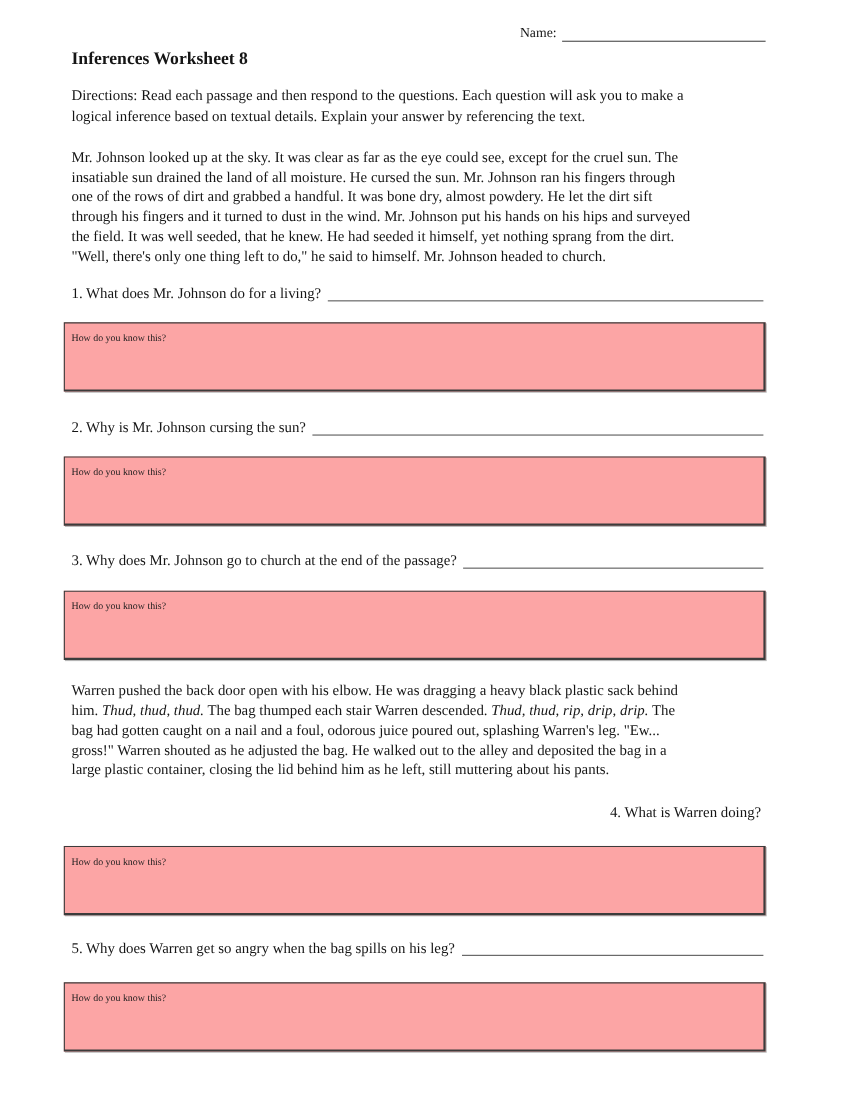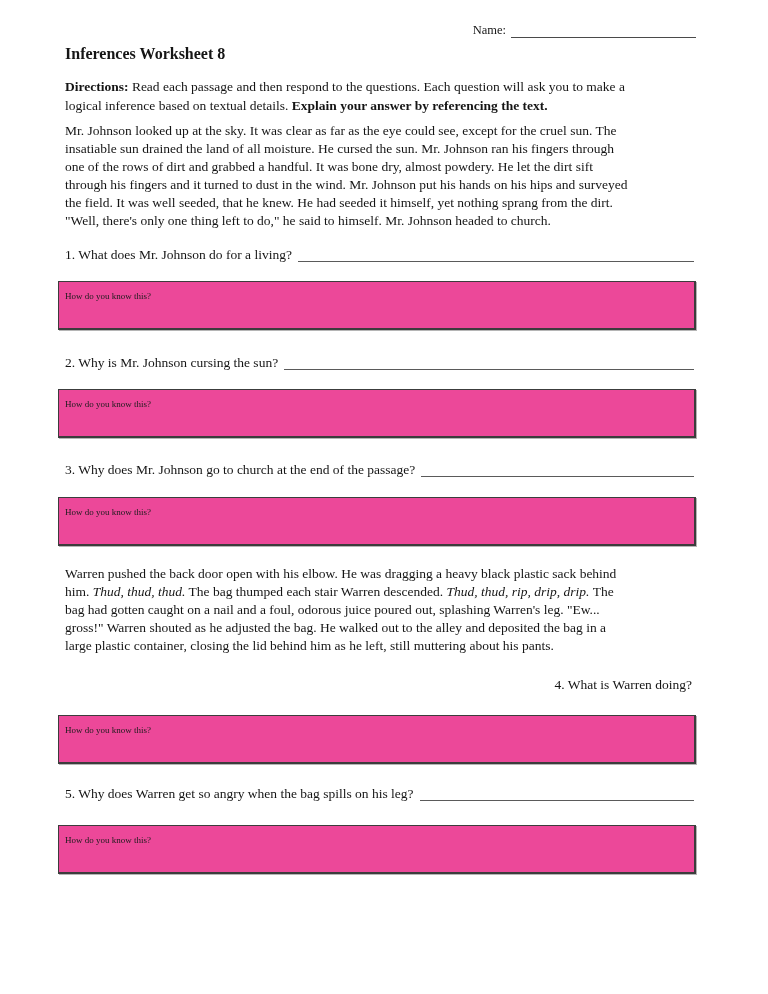--- a/index.html
+++ b/index.html
@@ -46,7 +46,7 @@
   .passage-1 { margin-top: 7px; }
   .passage-2 { margin-top: 19px; }
   .line { display: block; white-space: nowrap; }
-  .b { font-weight: bold; margin-top: 21px; }
+  .b { font-weight: normal; margin-top: 21px; }
   .it { font-style: italic; }
   .question-line {
     display: flex;

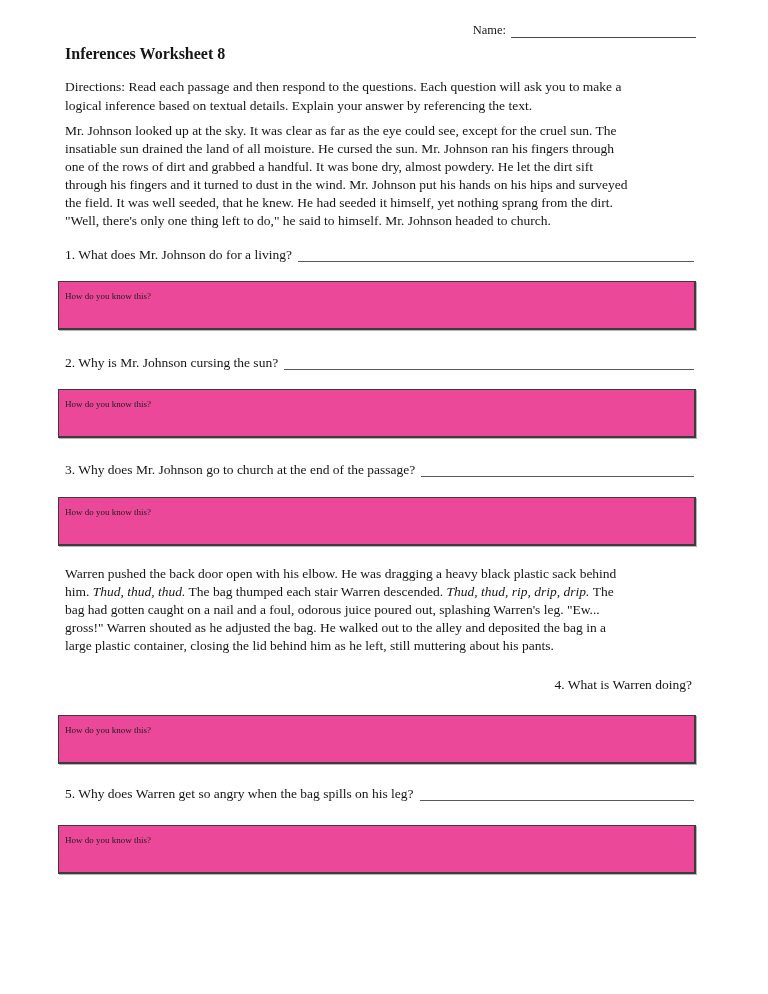--- a/index.html
+++ b/index.html
@@ -43,7 +43,7 @@
     font-size: 13.5px;
     line-height: 18px;
   }
-  .passage-1 { margin-top: 7px; }
+  .passage-1 { margin-top: 19px; }
   .passage-2 { margin-top: 19px; }
   .line { display: block; white-space: nowrap; }
   .b { font-weight: normal; margin-top: 21px; }

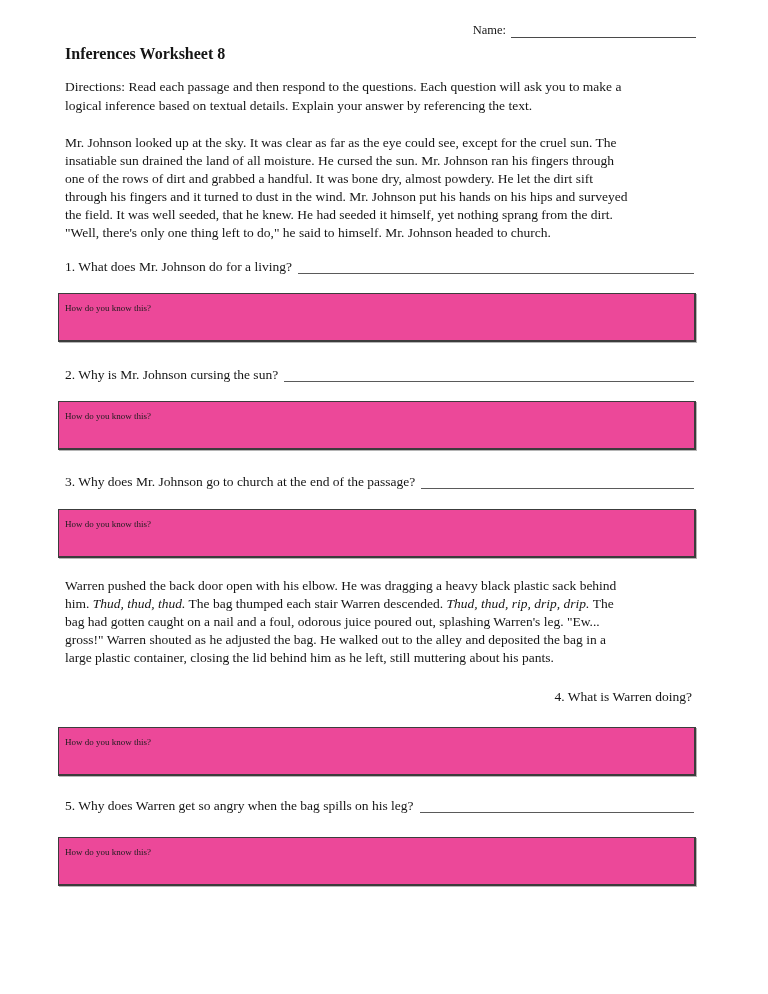--- a/index.html
+++ b/index.html
@@ -64,11 +64,11 @@
   .answer-box {
     margin-left: -7px;
     width: calc(100% + 11px);
-    height: 49px;
+    height: 63px;
     border: 1px solid #3c3c3c;
     border-right-width: 2px;
     border-bottom-width: 2px;
-    background: #ec4899;
+    background: #fca5a5;
     box-shadow: 1px 1px 0 rgba(90,90,90,0.45);
     padding: 3px 6px;
   }

